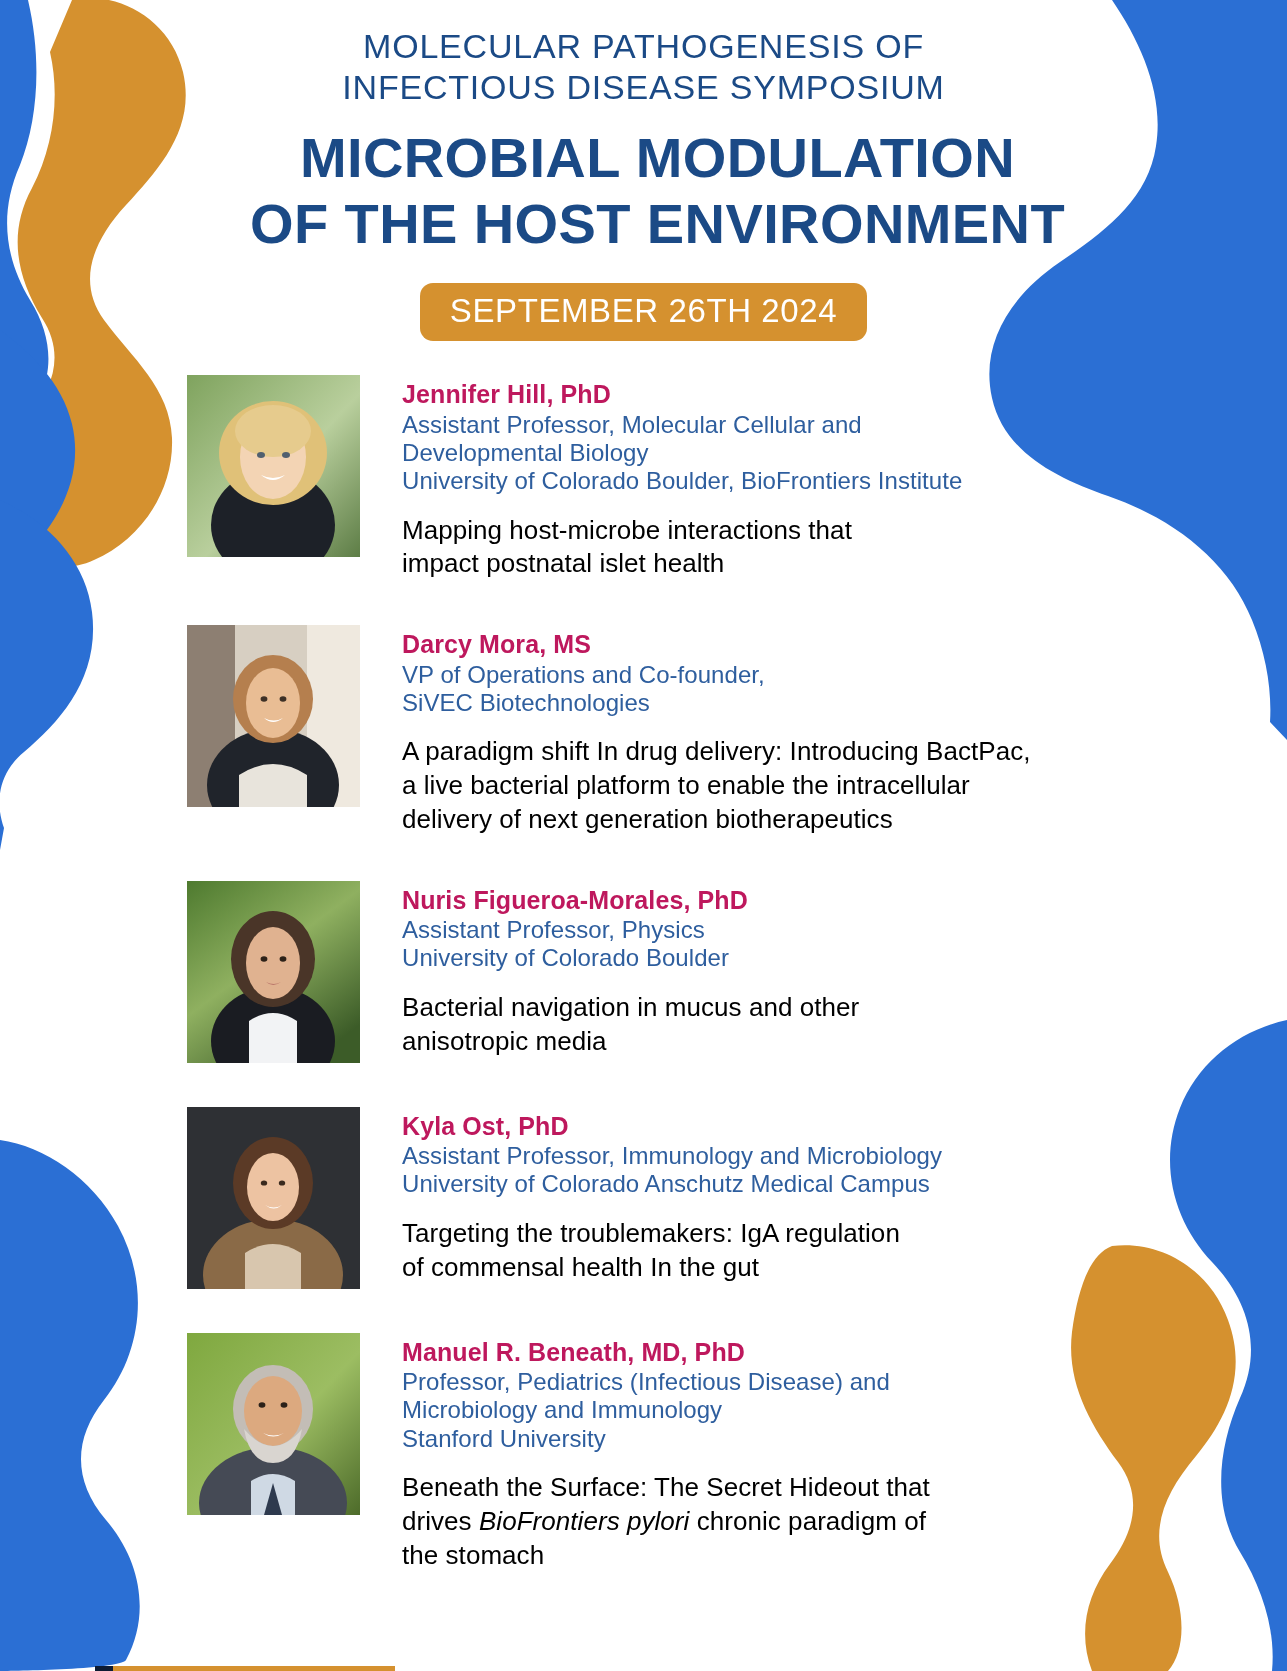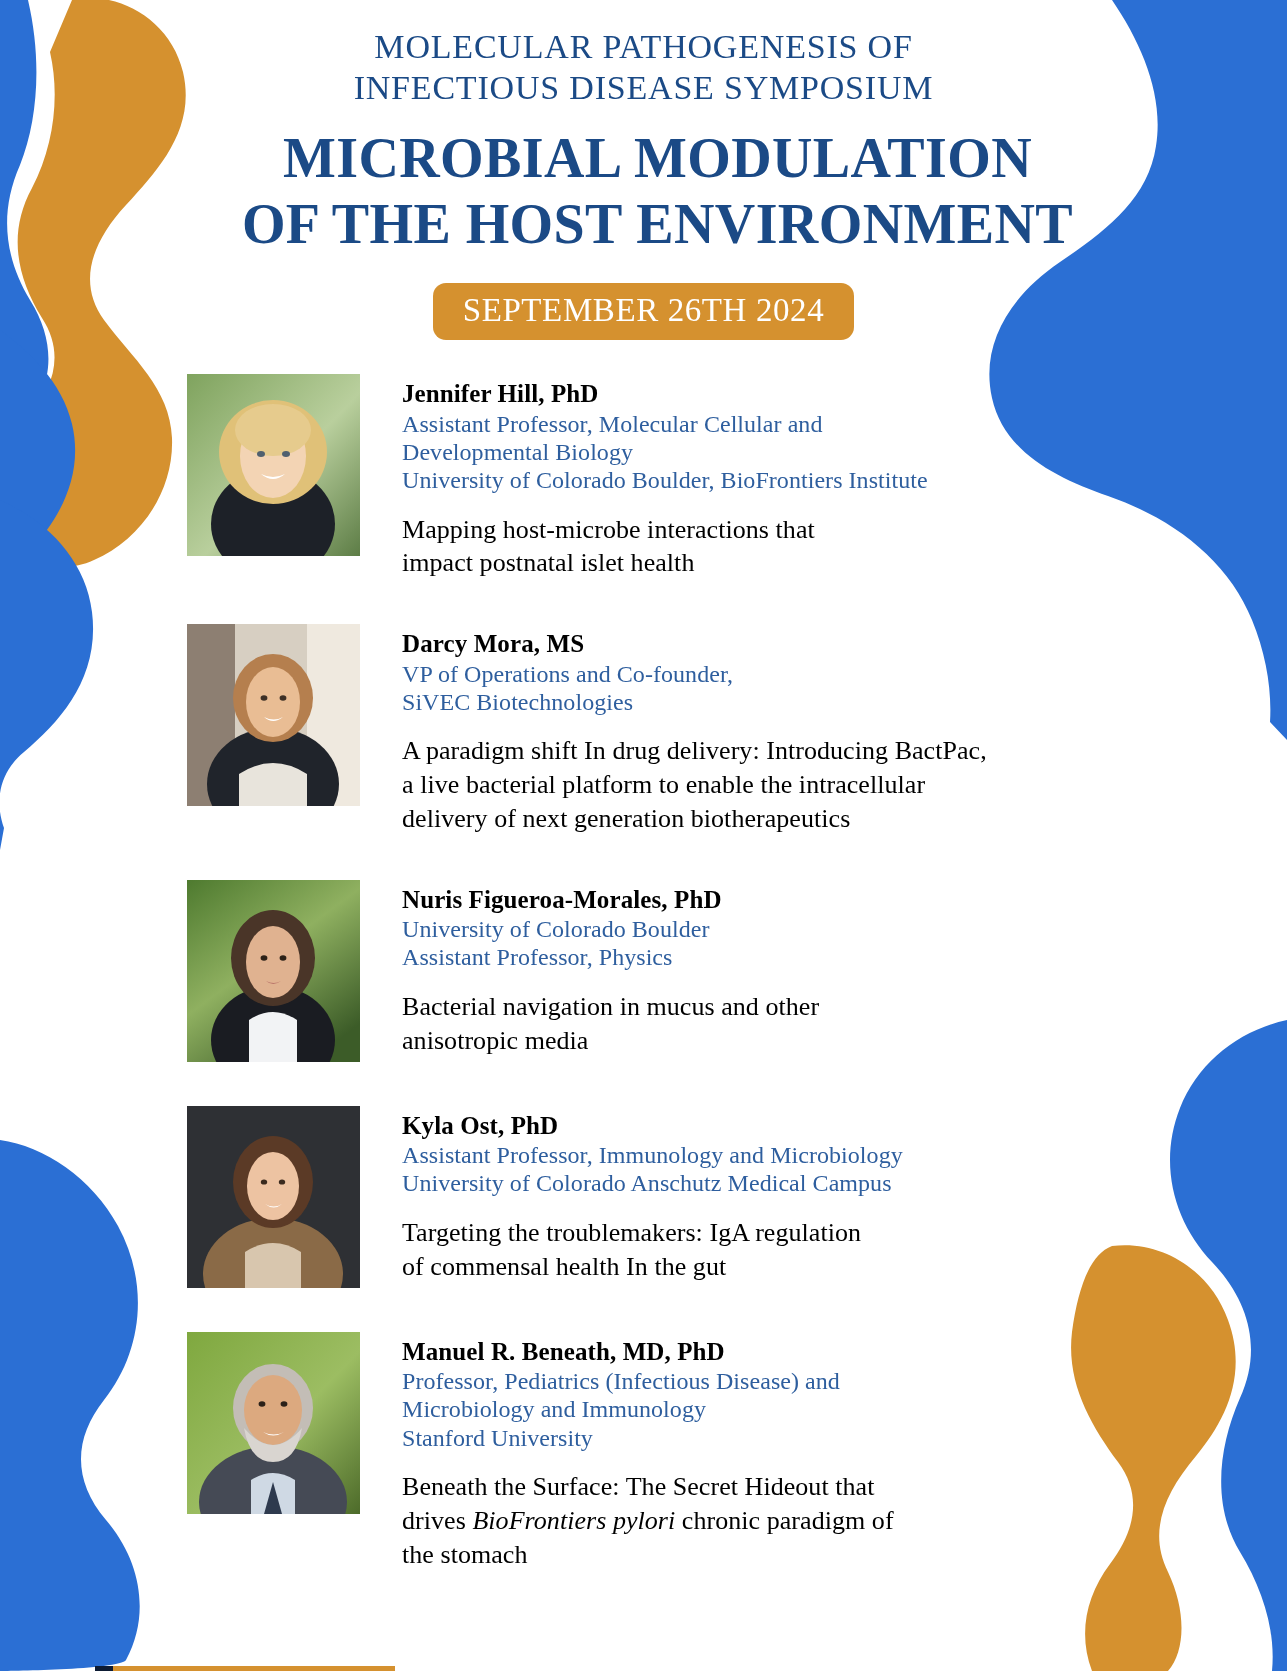--- a/index.html
+++ b/index.html
@@ -19,7 +19,6 @@
     height: 1671px;
     background: #ffffff;
     overflow: hidden;
-    font-family: Liberation Serif, serif;
   }
 
   

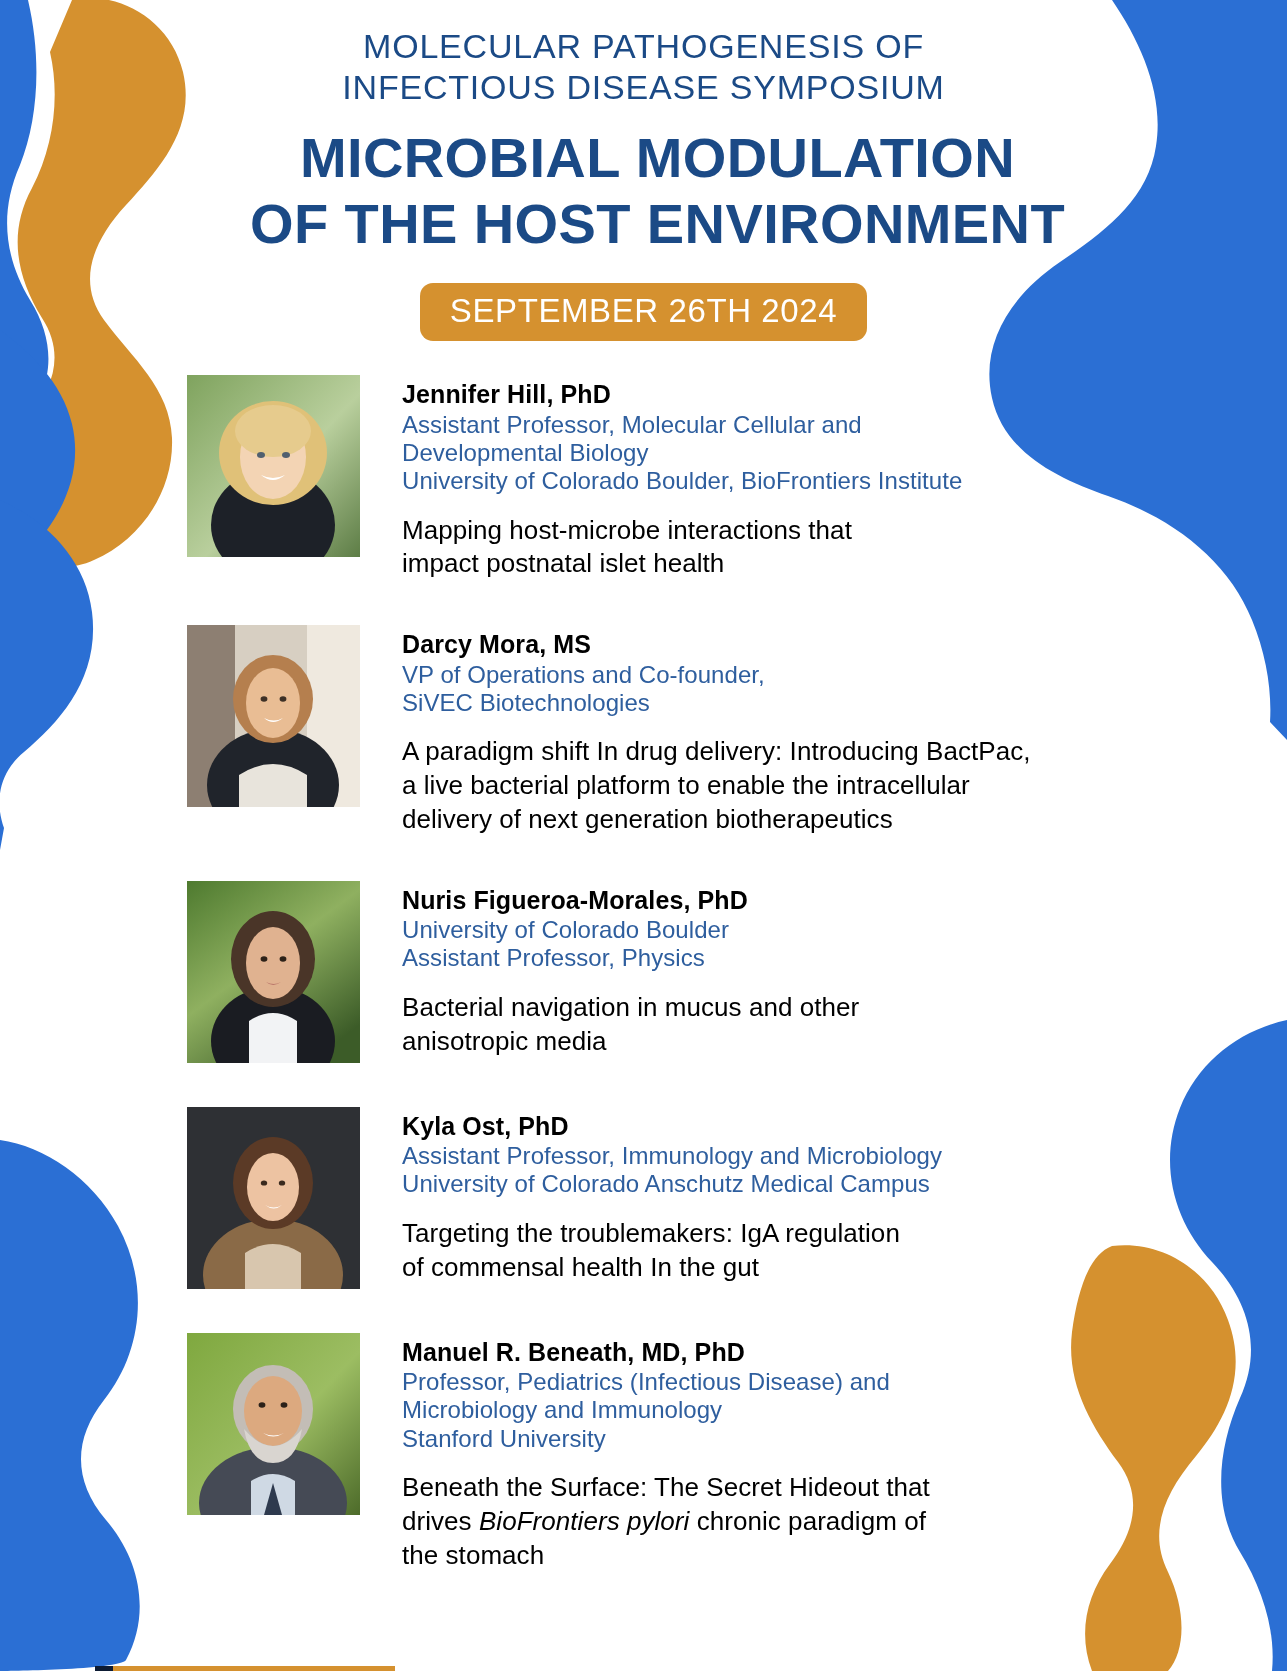--- a/index.html
+++ b/index.html
@@ -105,7 +105,7 @@
   .info { padding-top: 4px; }
 
   .sp-name {
-    color: #000000;
+    color: #be185d;
     font-size: 25px;
     font-weight: 700;
     line-height: 1.26;

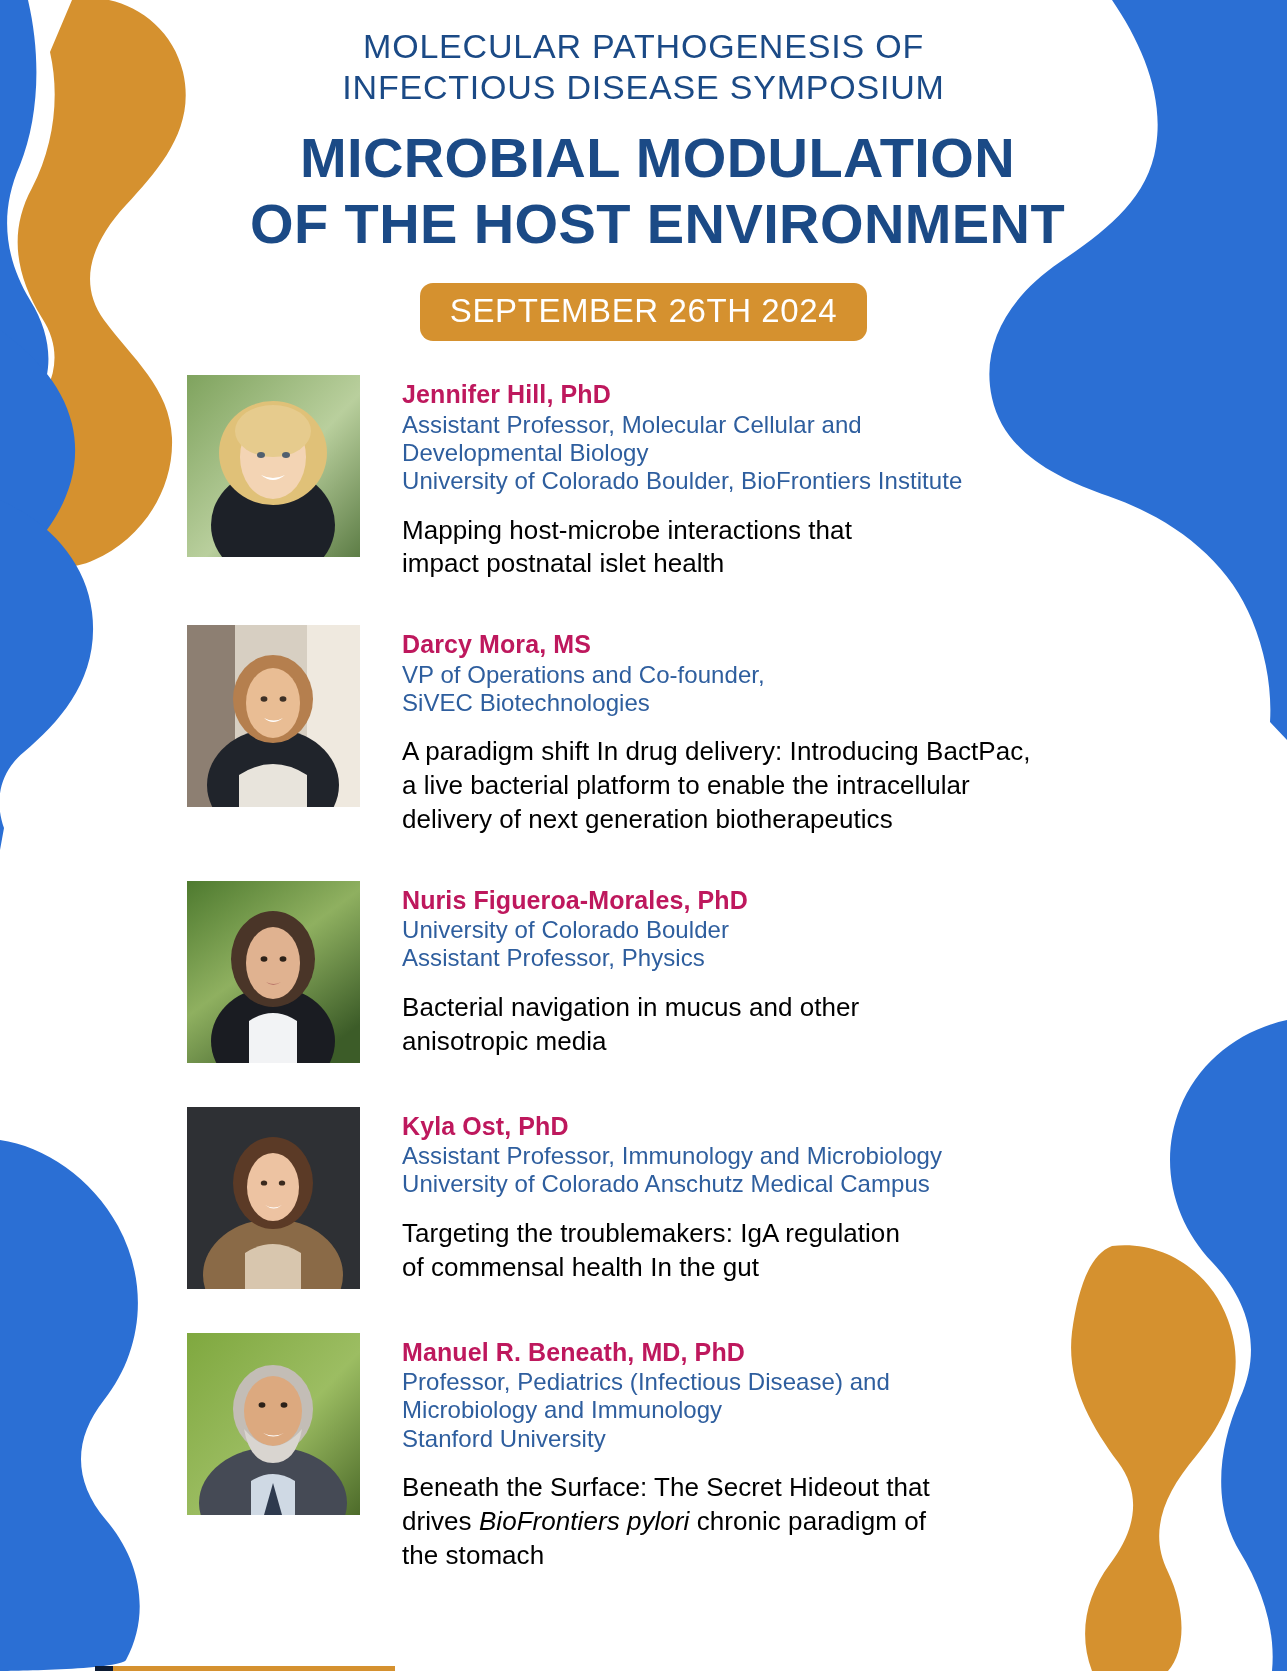--- a/index.html
+++ b/index.html
@@ -287,8 +287,8 @@
       <div class="info">
         <div class="sp-name">Nuris Figueroa-Morales, PhD</div>
         <div class="sp-aff">
+          <div>Assistant Professor, Physics</div>
           <div>University of Colorado Boulder</div>
-          <div>Assistant Professor, Physics</div>
         </div>
         <div class="sp-talk">
           <div>Bacterial navigation in mucus and other</div>

